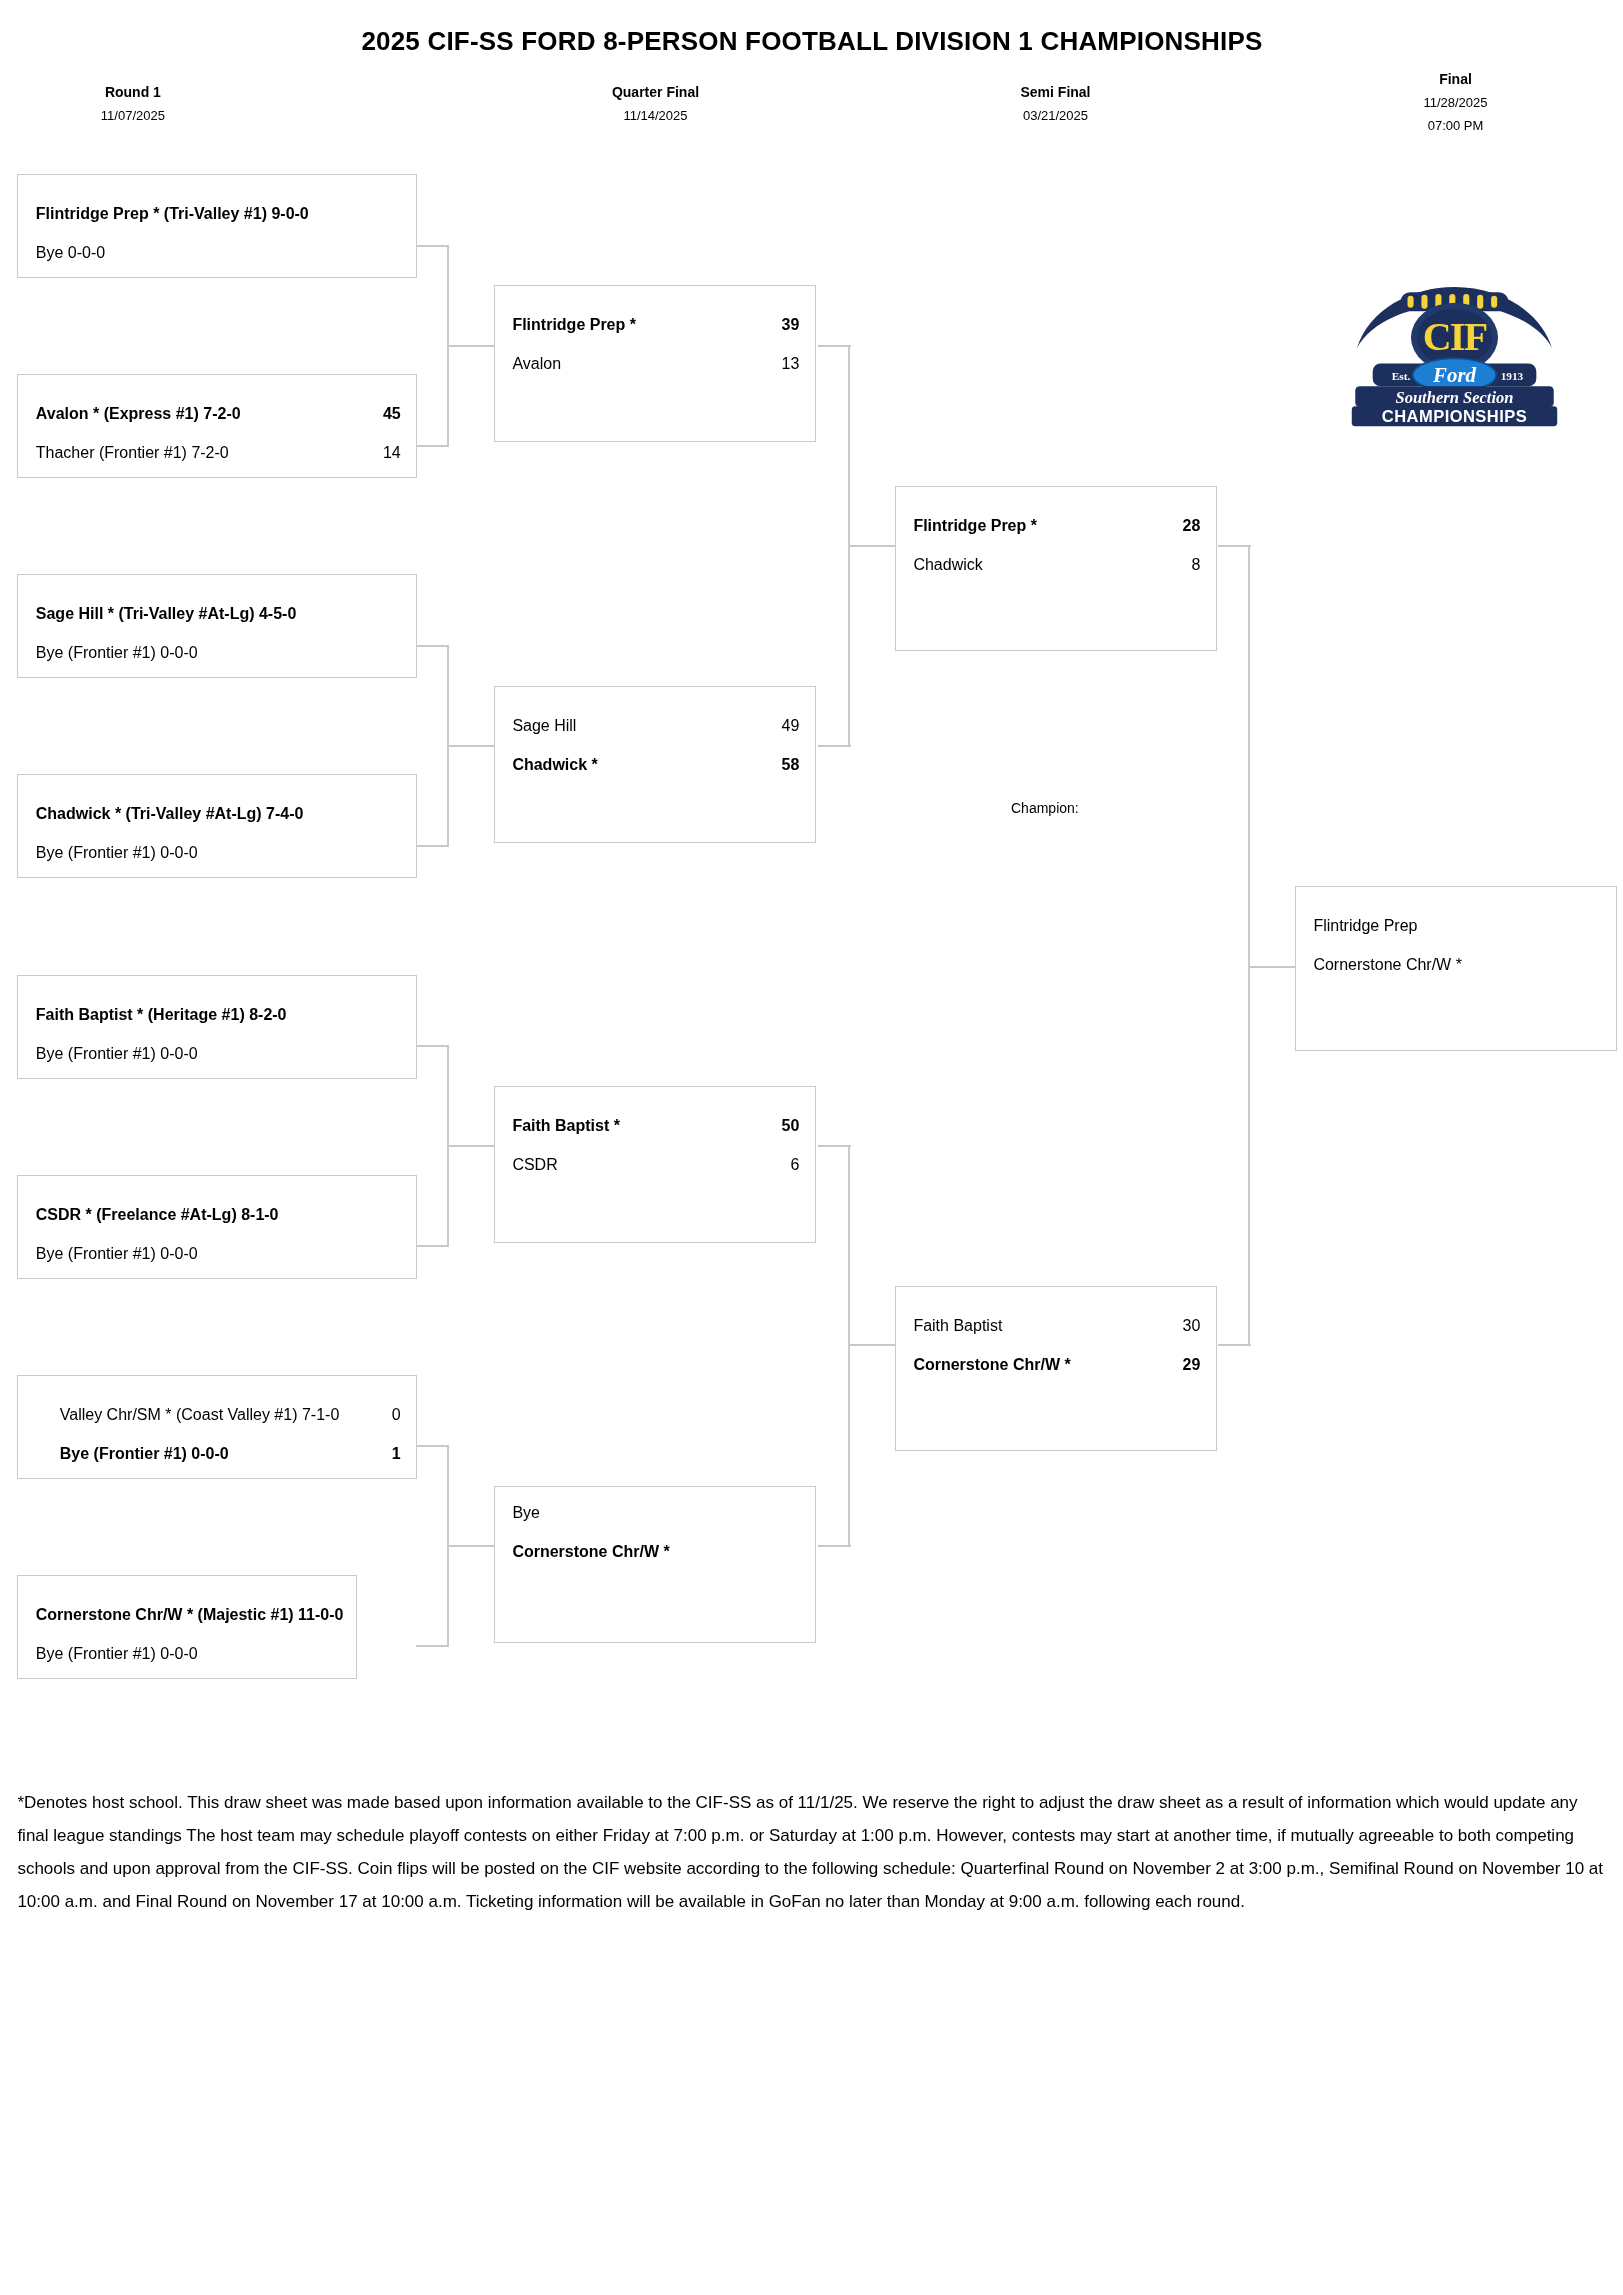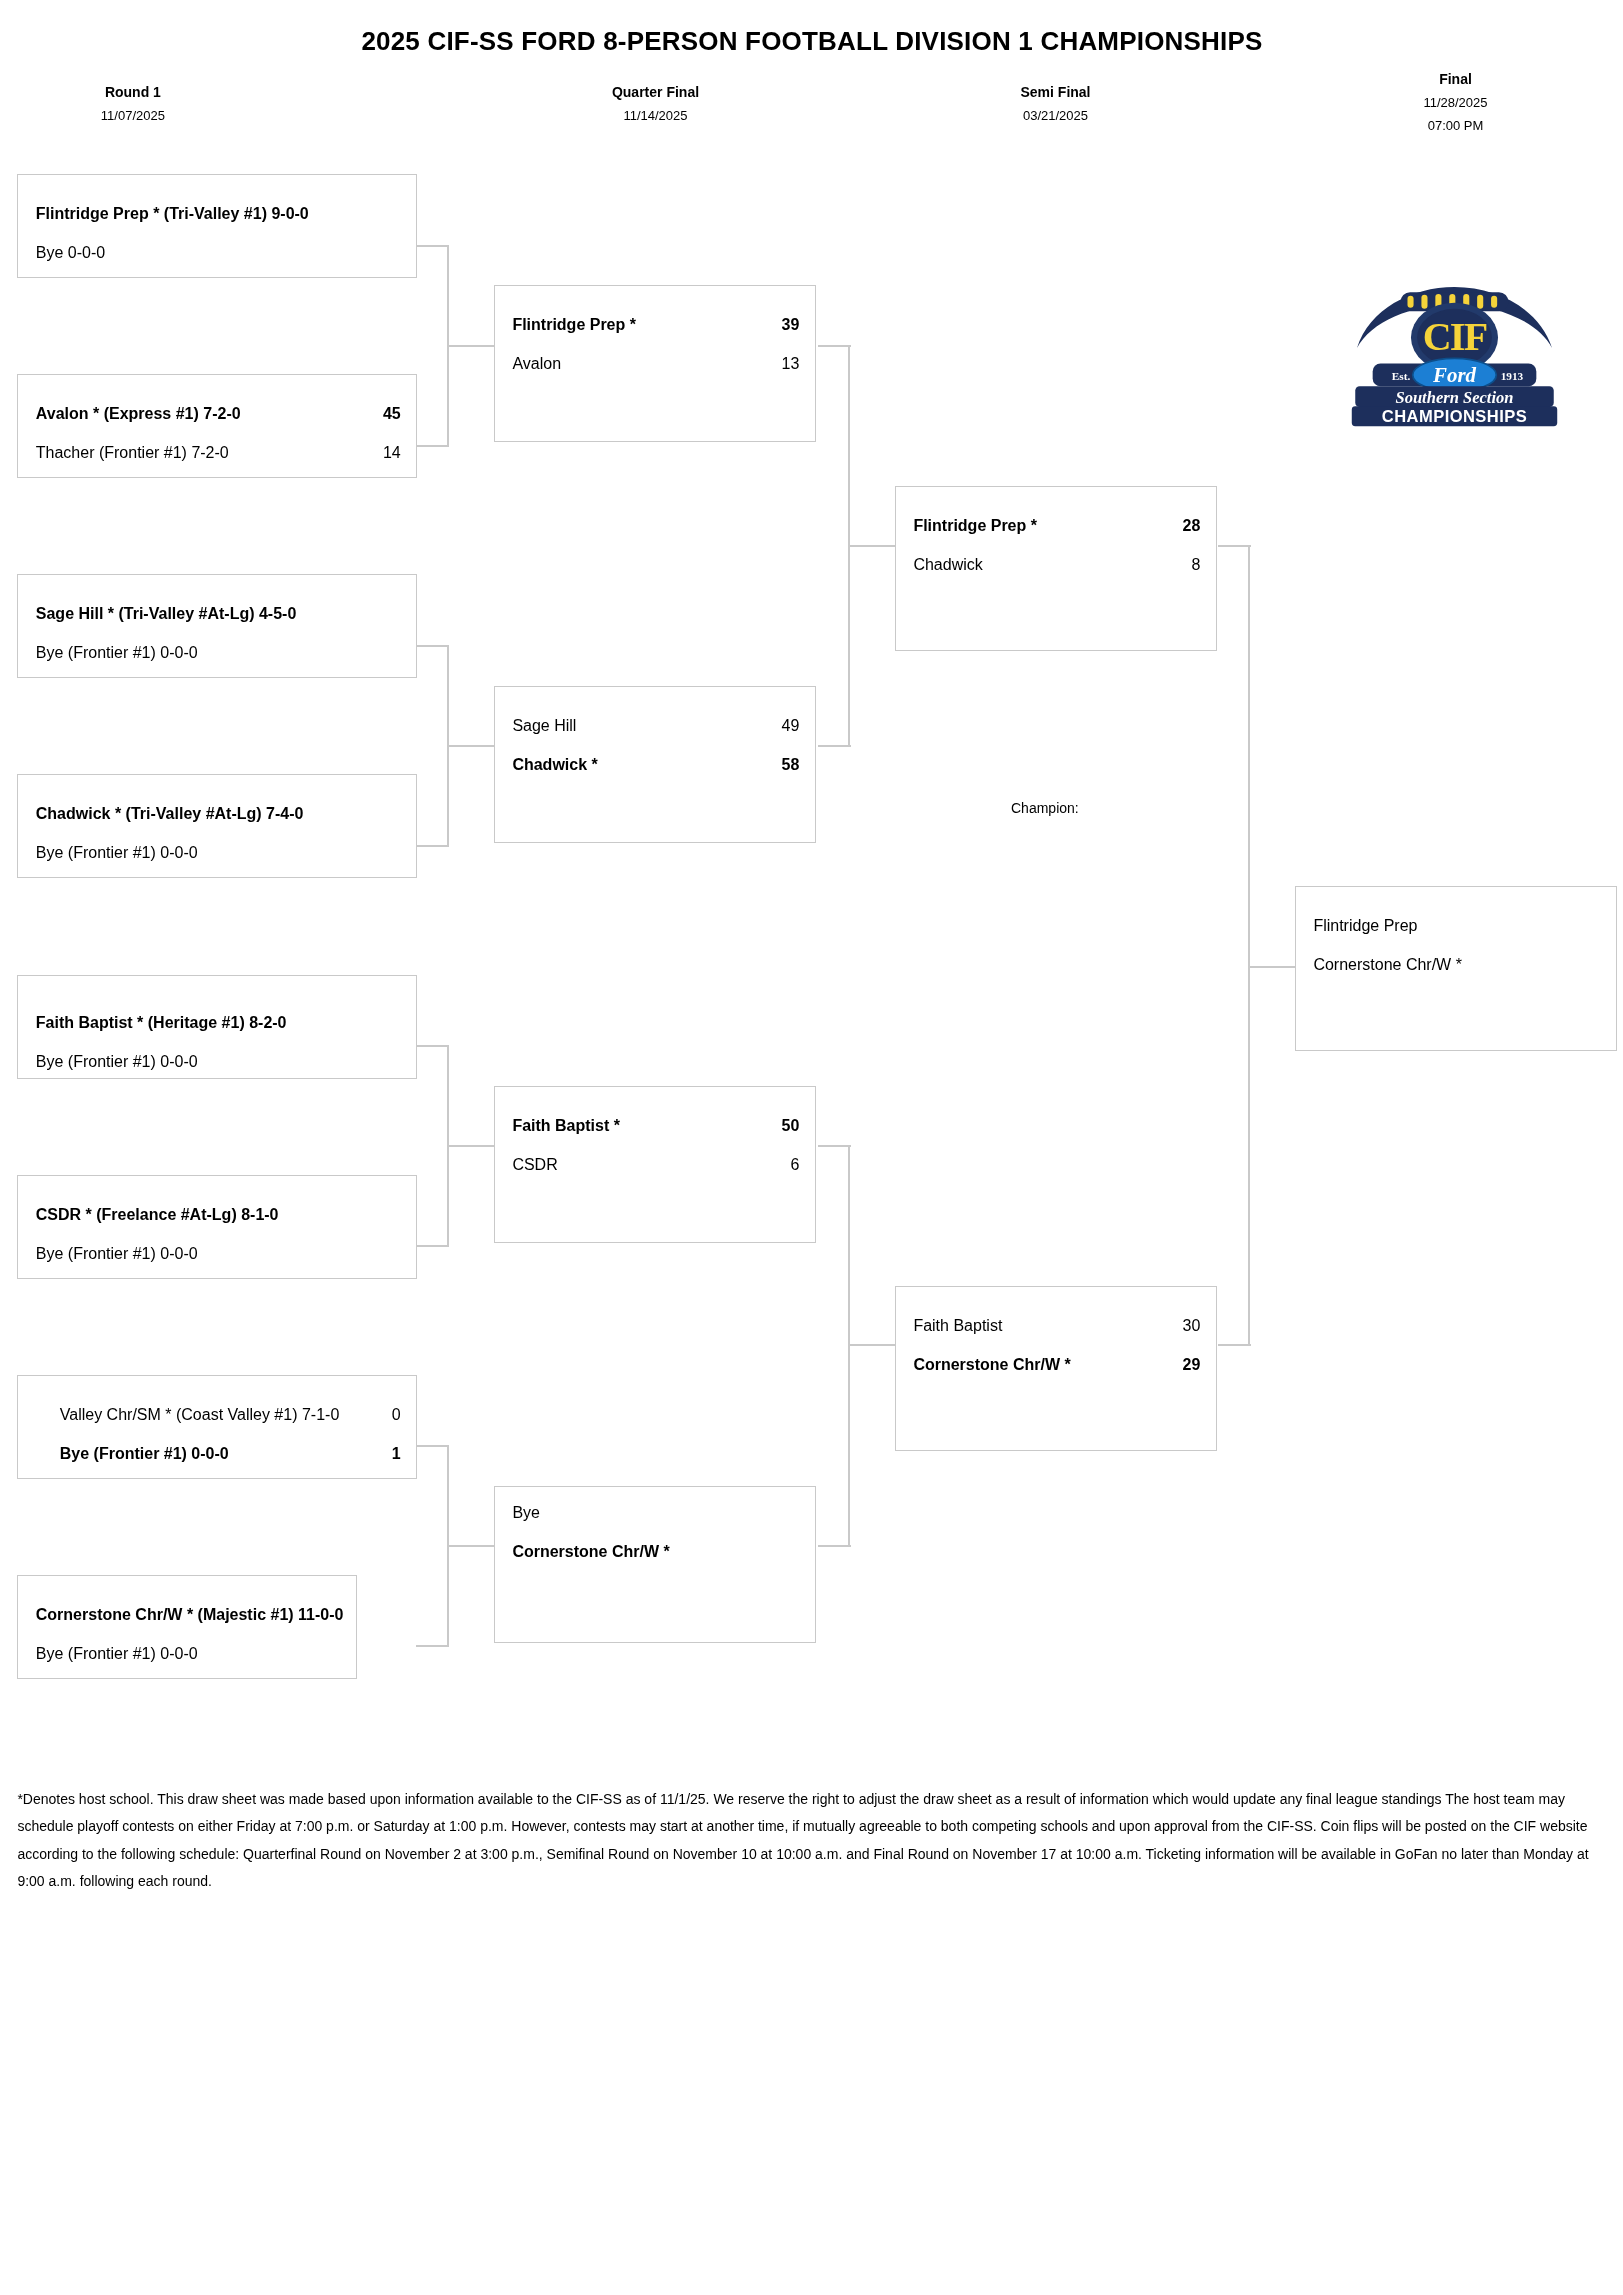--- a/index.html
+++ b/index.html
@@ -244,7 +244,7 @@
 </div>
 
 <div class="match" style="left:17.4px; top:975px; width:400px; height:104px;">
-  <div class="team-row winner" style="margin-top:39px;">
+  <div class="team-row winner" style="margin-top:31px;">
     <span class="tname">Faith Baptist * (Heritage #1) 8-2-0</span>
     <span class="tscore"></span>
   </div>

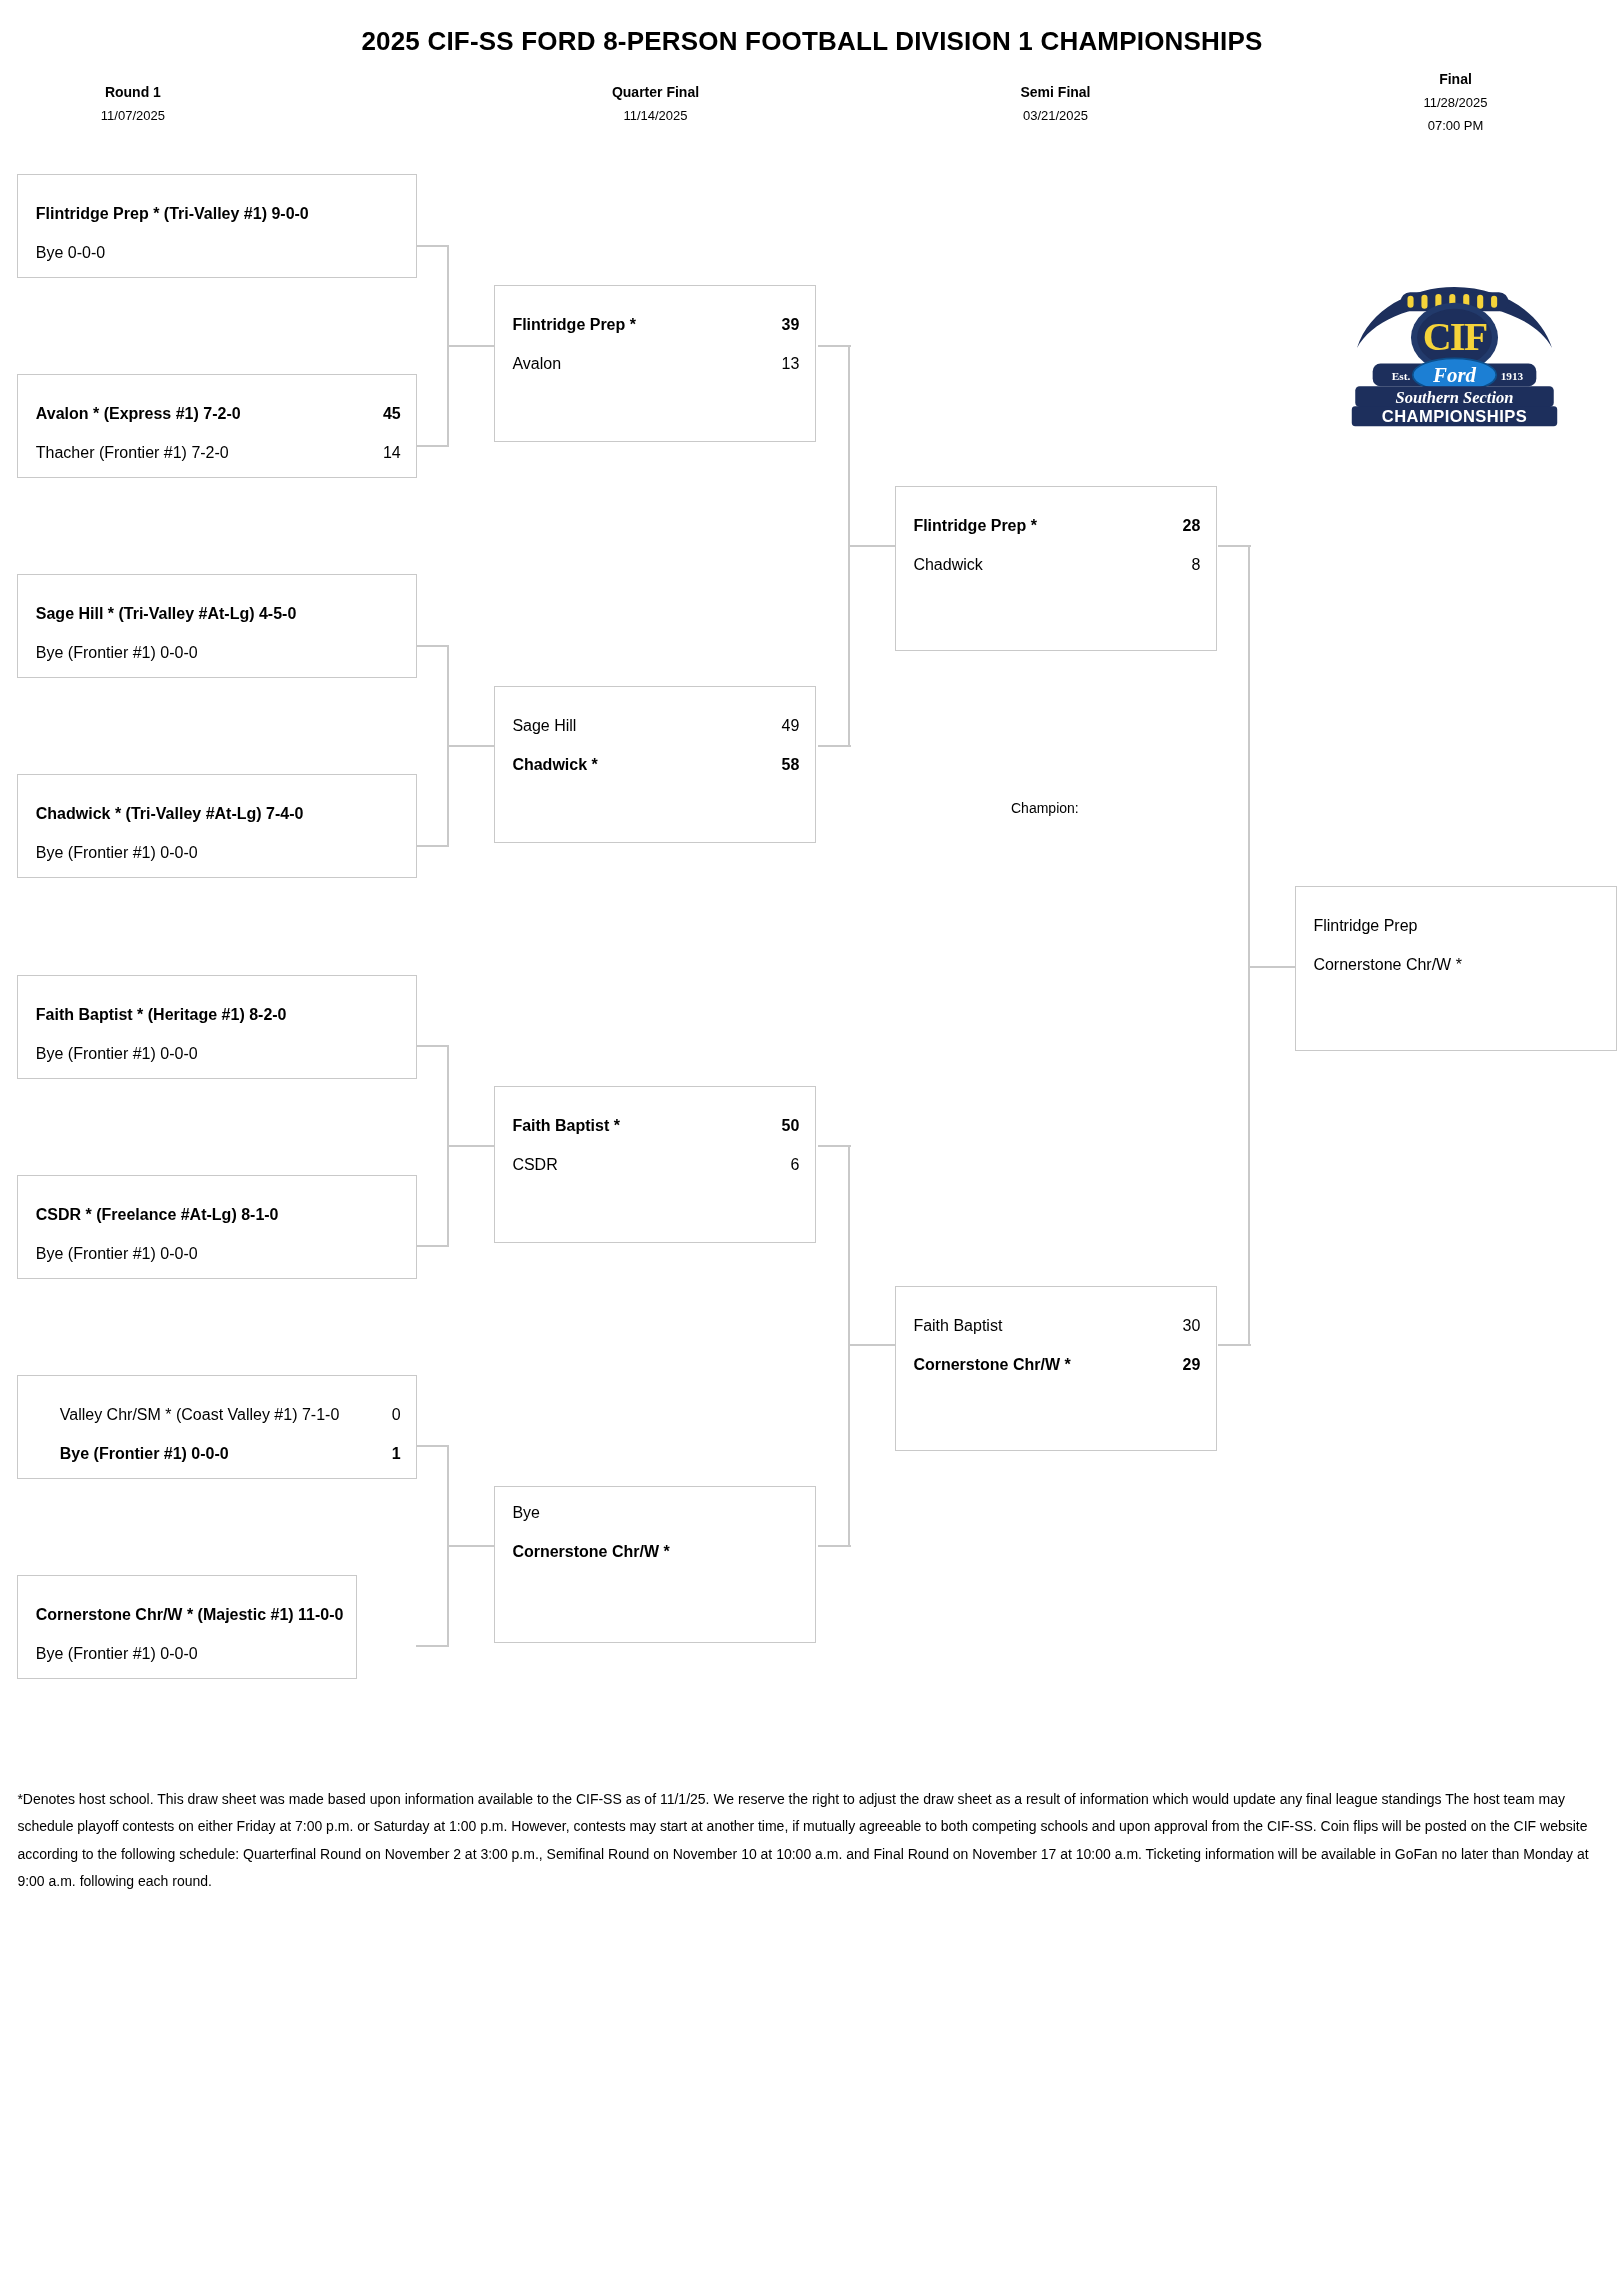--- a/index.html
+++ b/index.html
@@ -92,7 +92,7 @@
     left: 17.4px;
     top: 1786px;
     width: 1589px;
-    font-size: 14px;
+    font-size: 17px;
     line-height: 1.95;
     text-align: left;
   }

